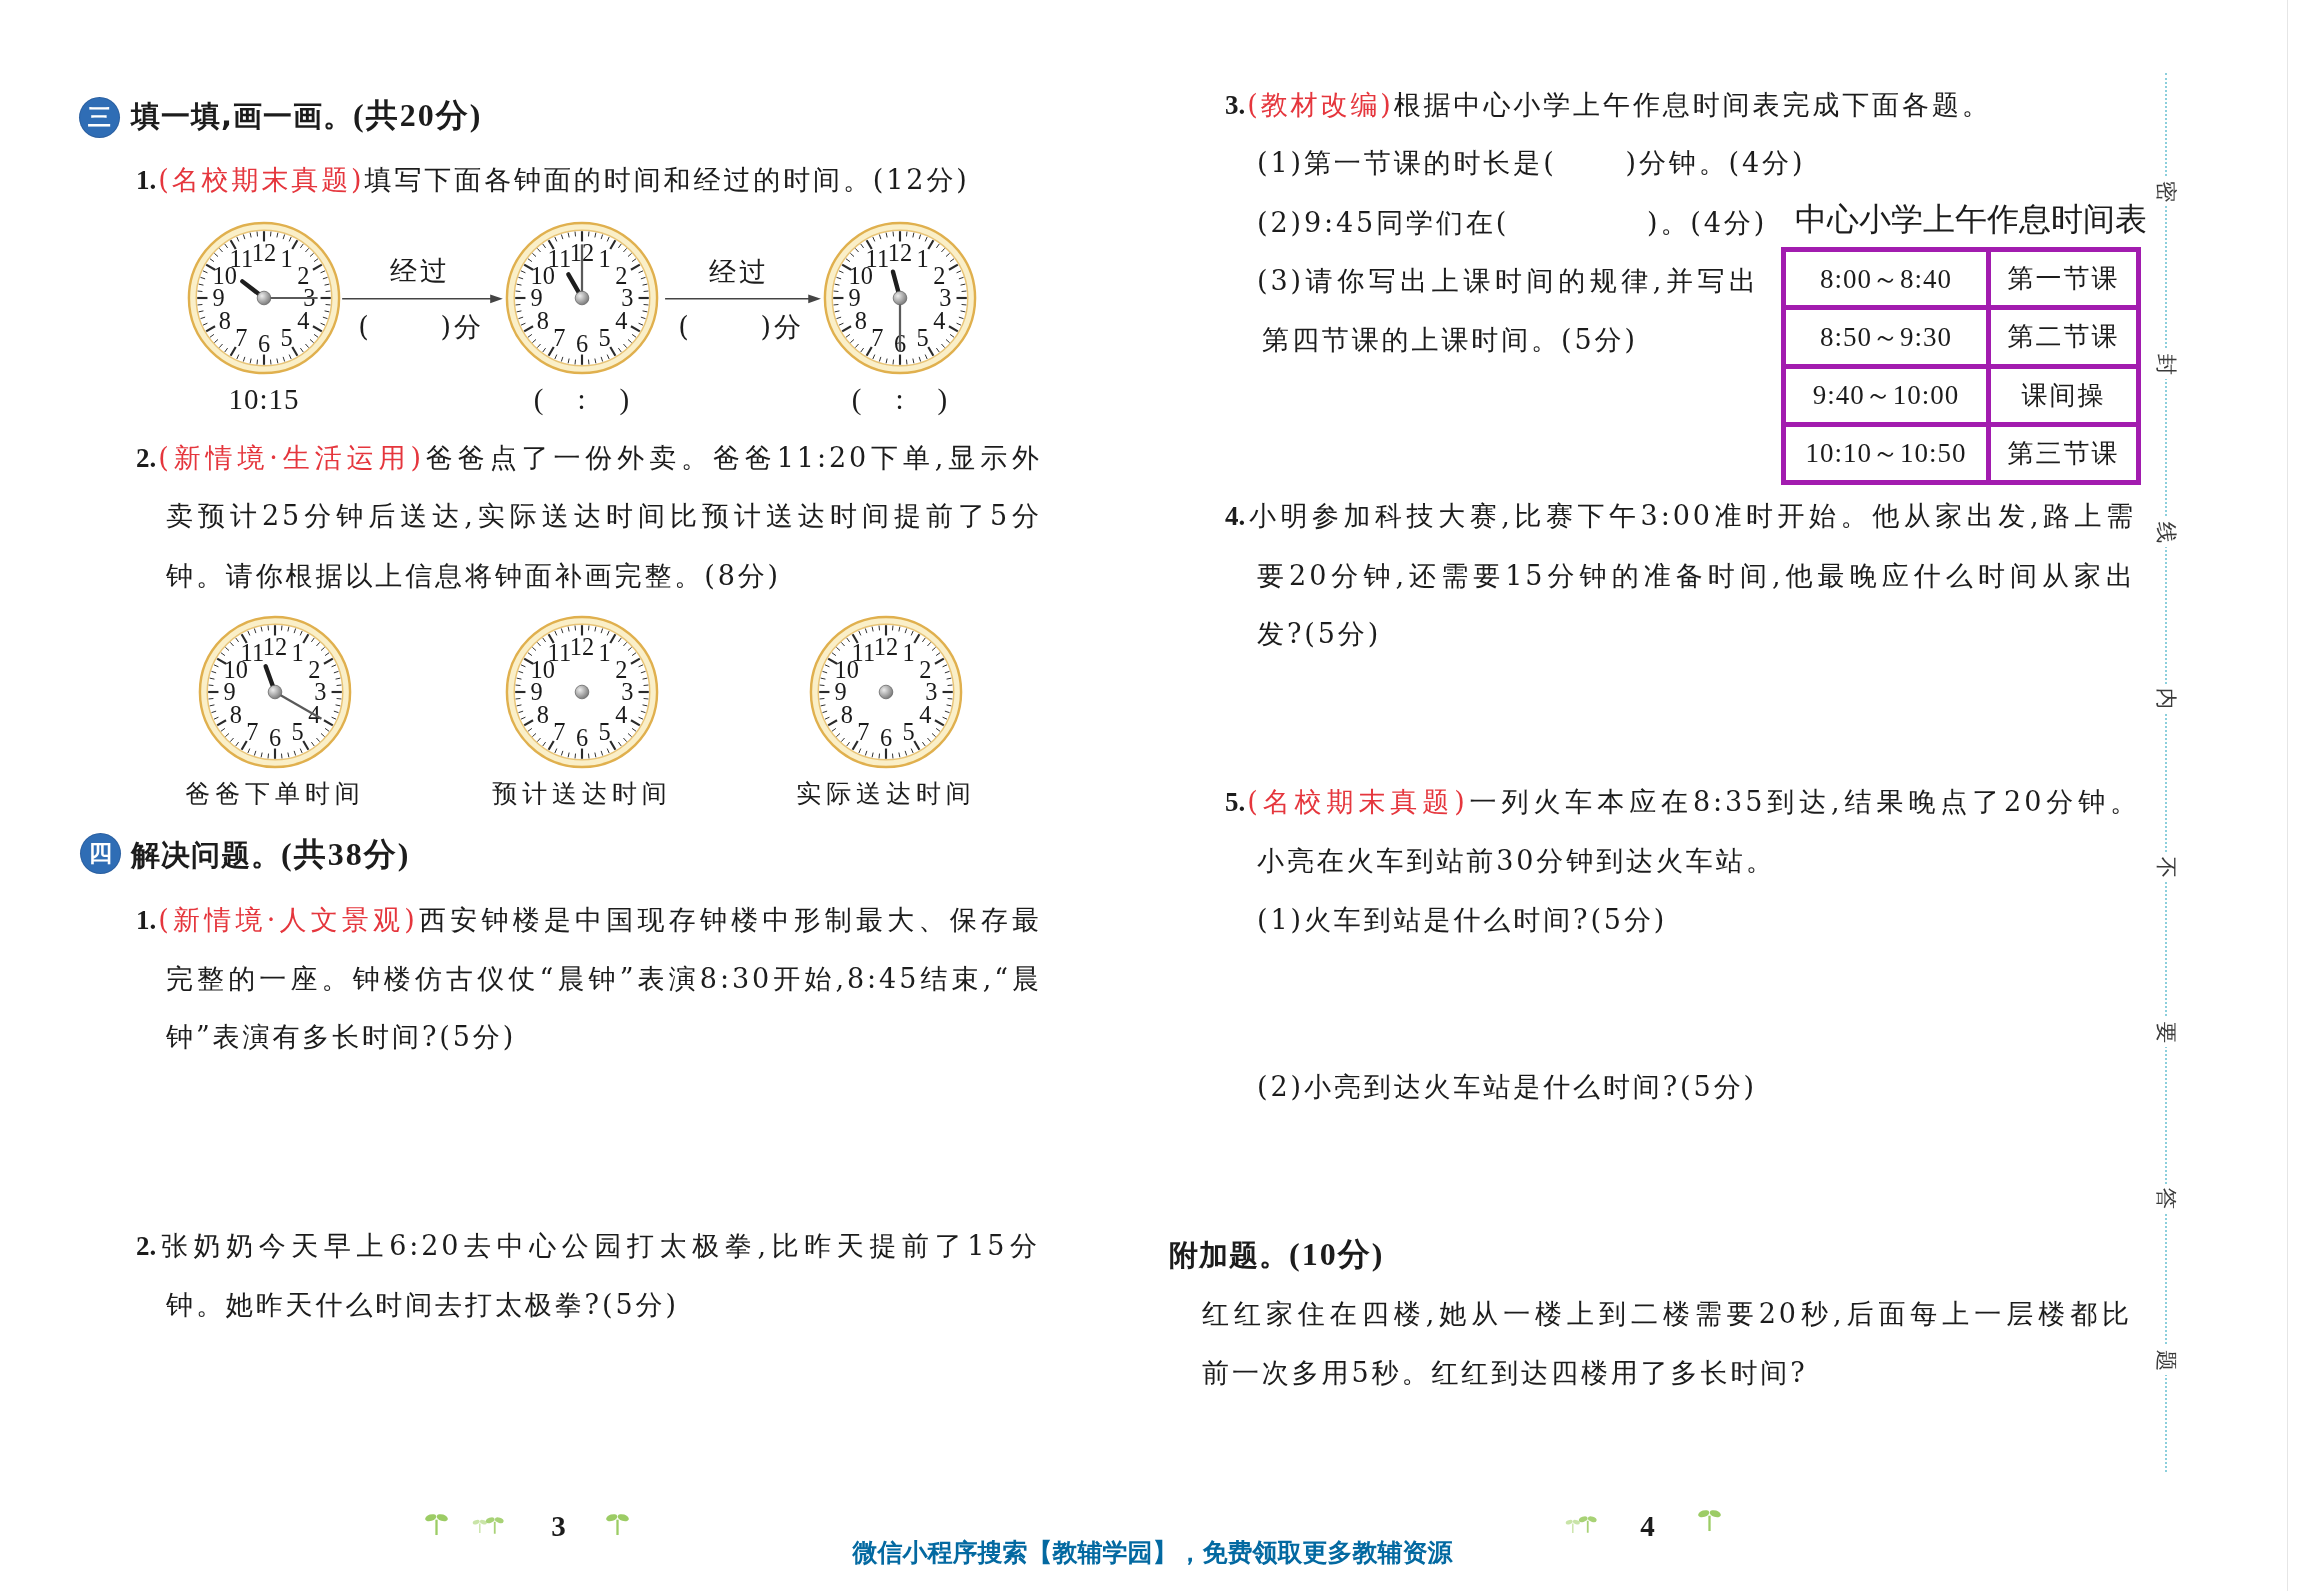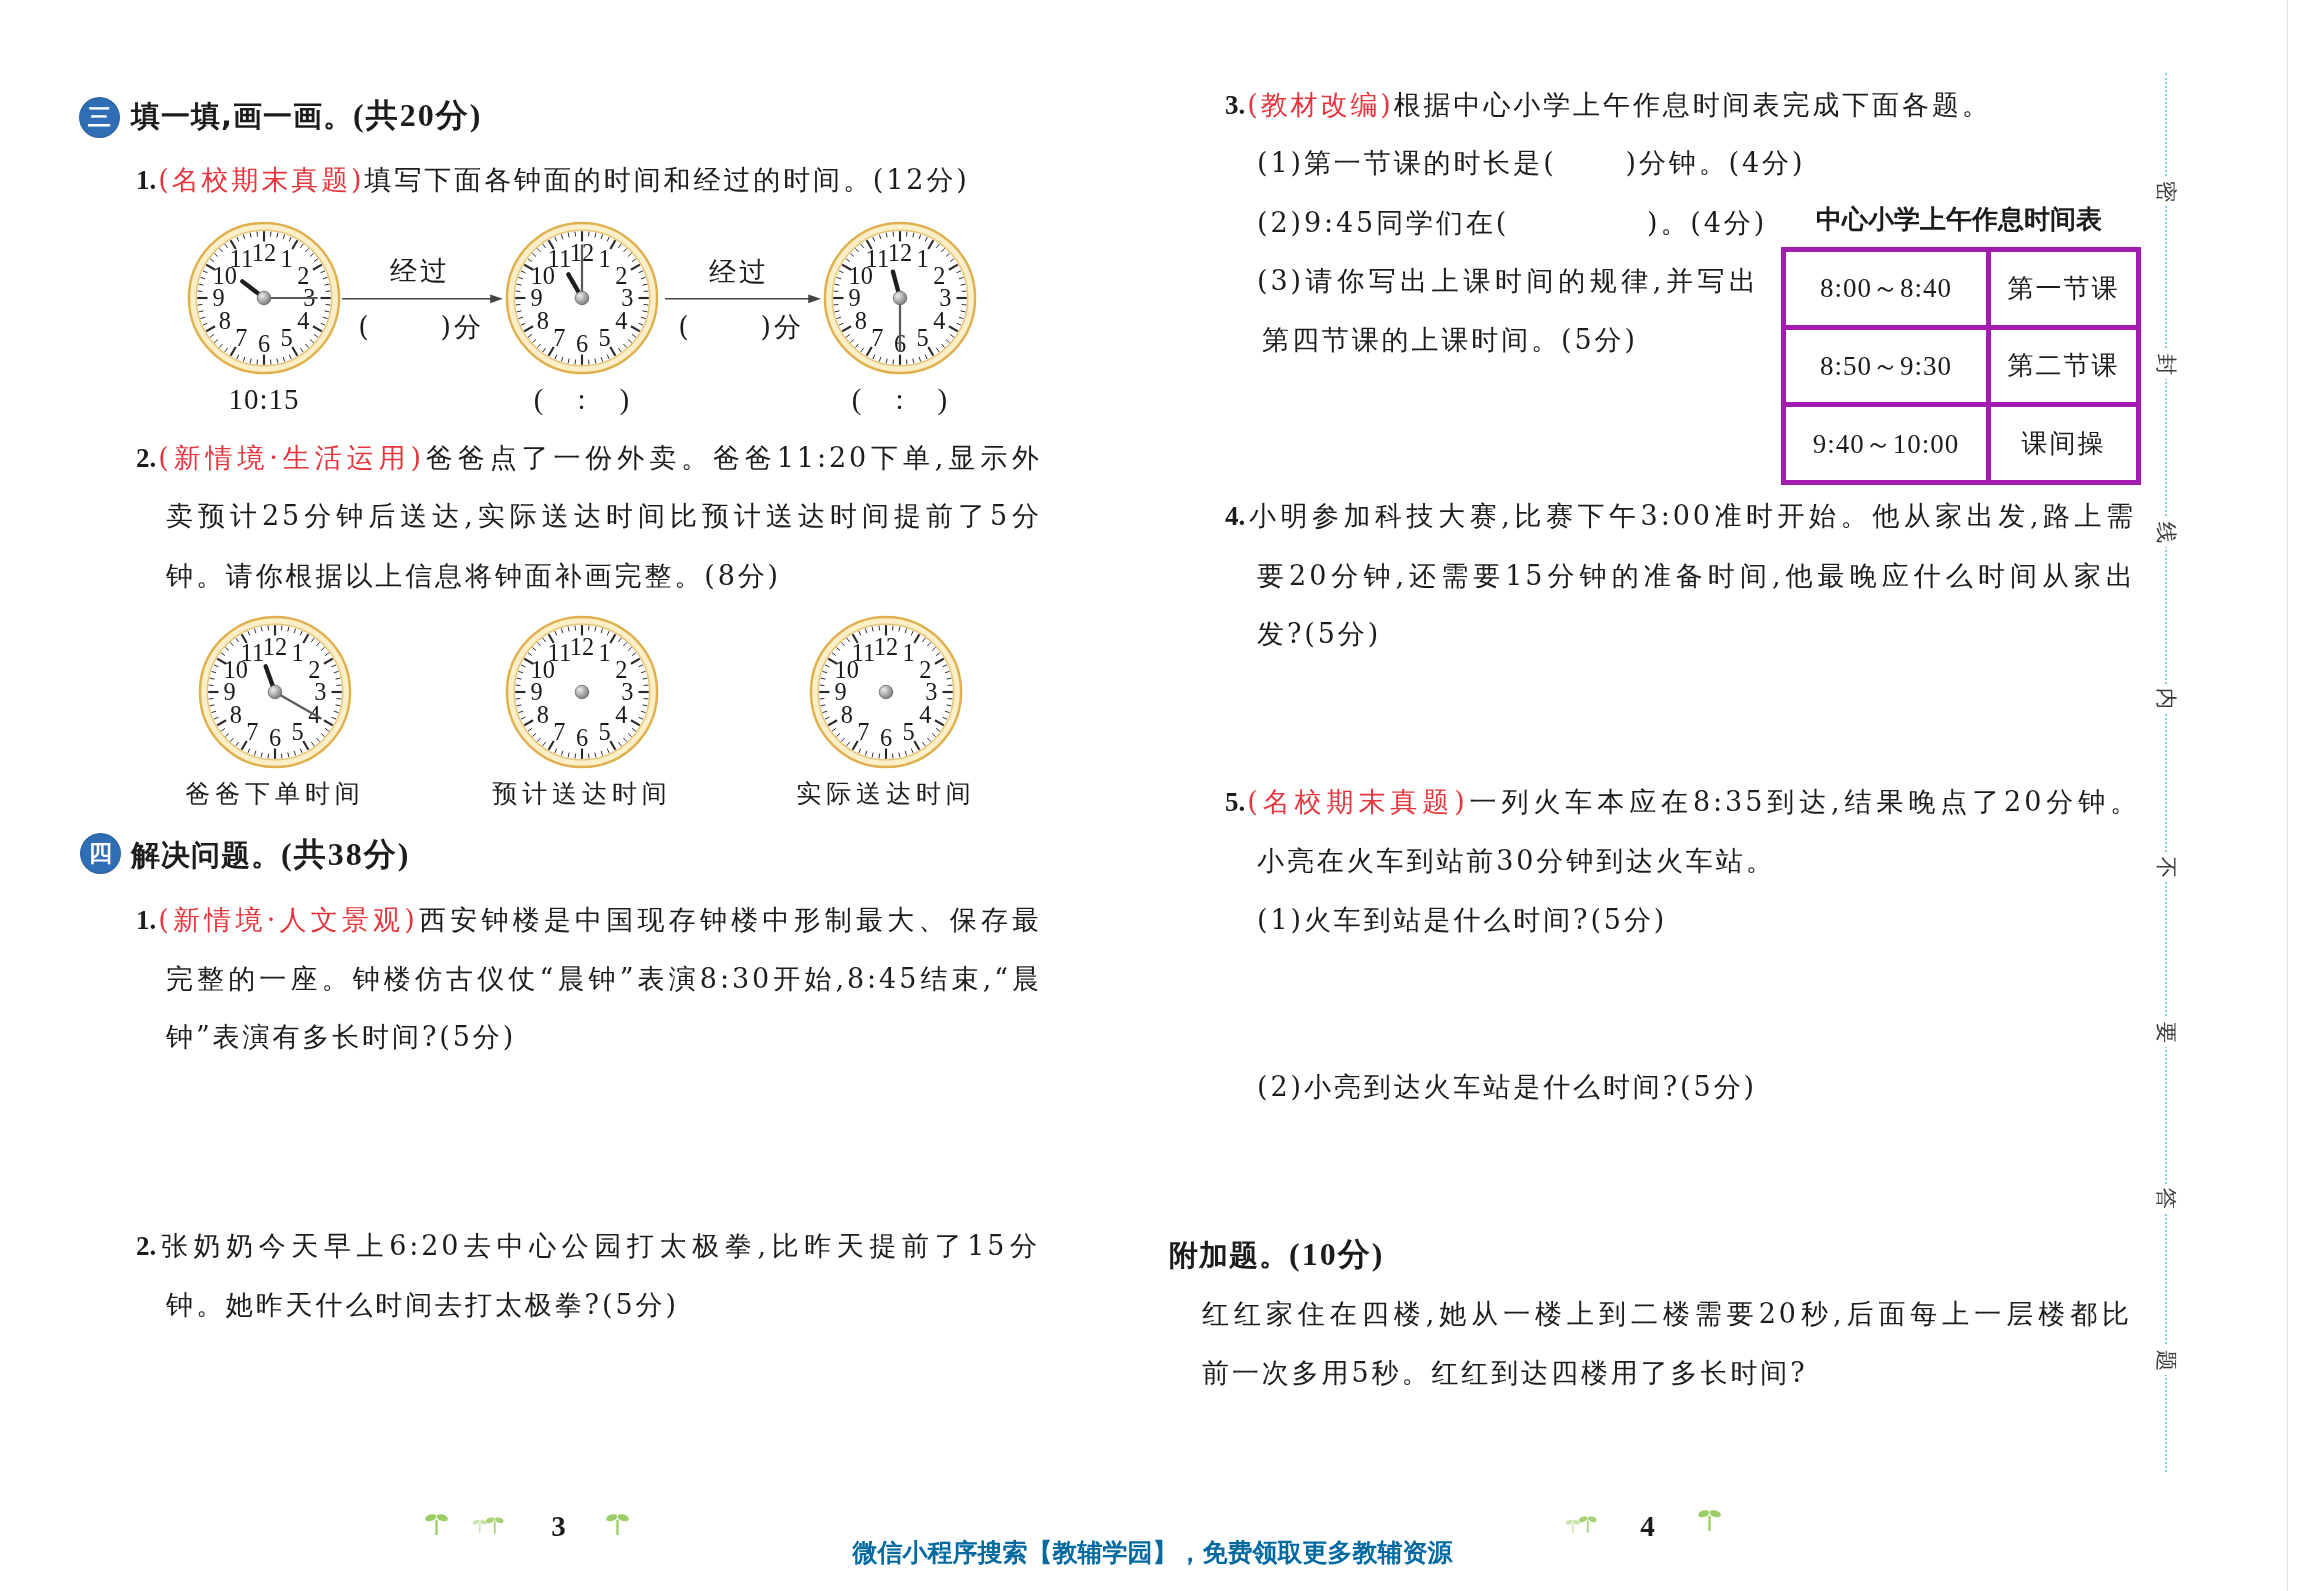--- a/index.html
+++ b/index.html
@@ -39,8 +39,8 @@
   }
   table.schedule td.time { font-family:"Liberation Serif", serif; letter-spacing:1px; font-size:27px; }
   .table-title {
-    position:absolute; left:1771px; top:200px; width:376px; text-align:center;
-    height:39px; line-height:39px; font-size:26px; font-weight:bold;
+    position:absolute; left:1771px; top:200px; width:376px; text-align:right;
+    height:39px; line-height:39px; font-size:32px; font-weight:normal;
     font-family:"DejaVu Sans", sans-serif; white-space:nowrap;
   }
   .seal-line { position:absolute; left:2165px; top:73px; height:1399px; border-left:2px dotted #8ccfdc; }

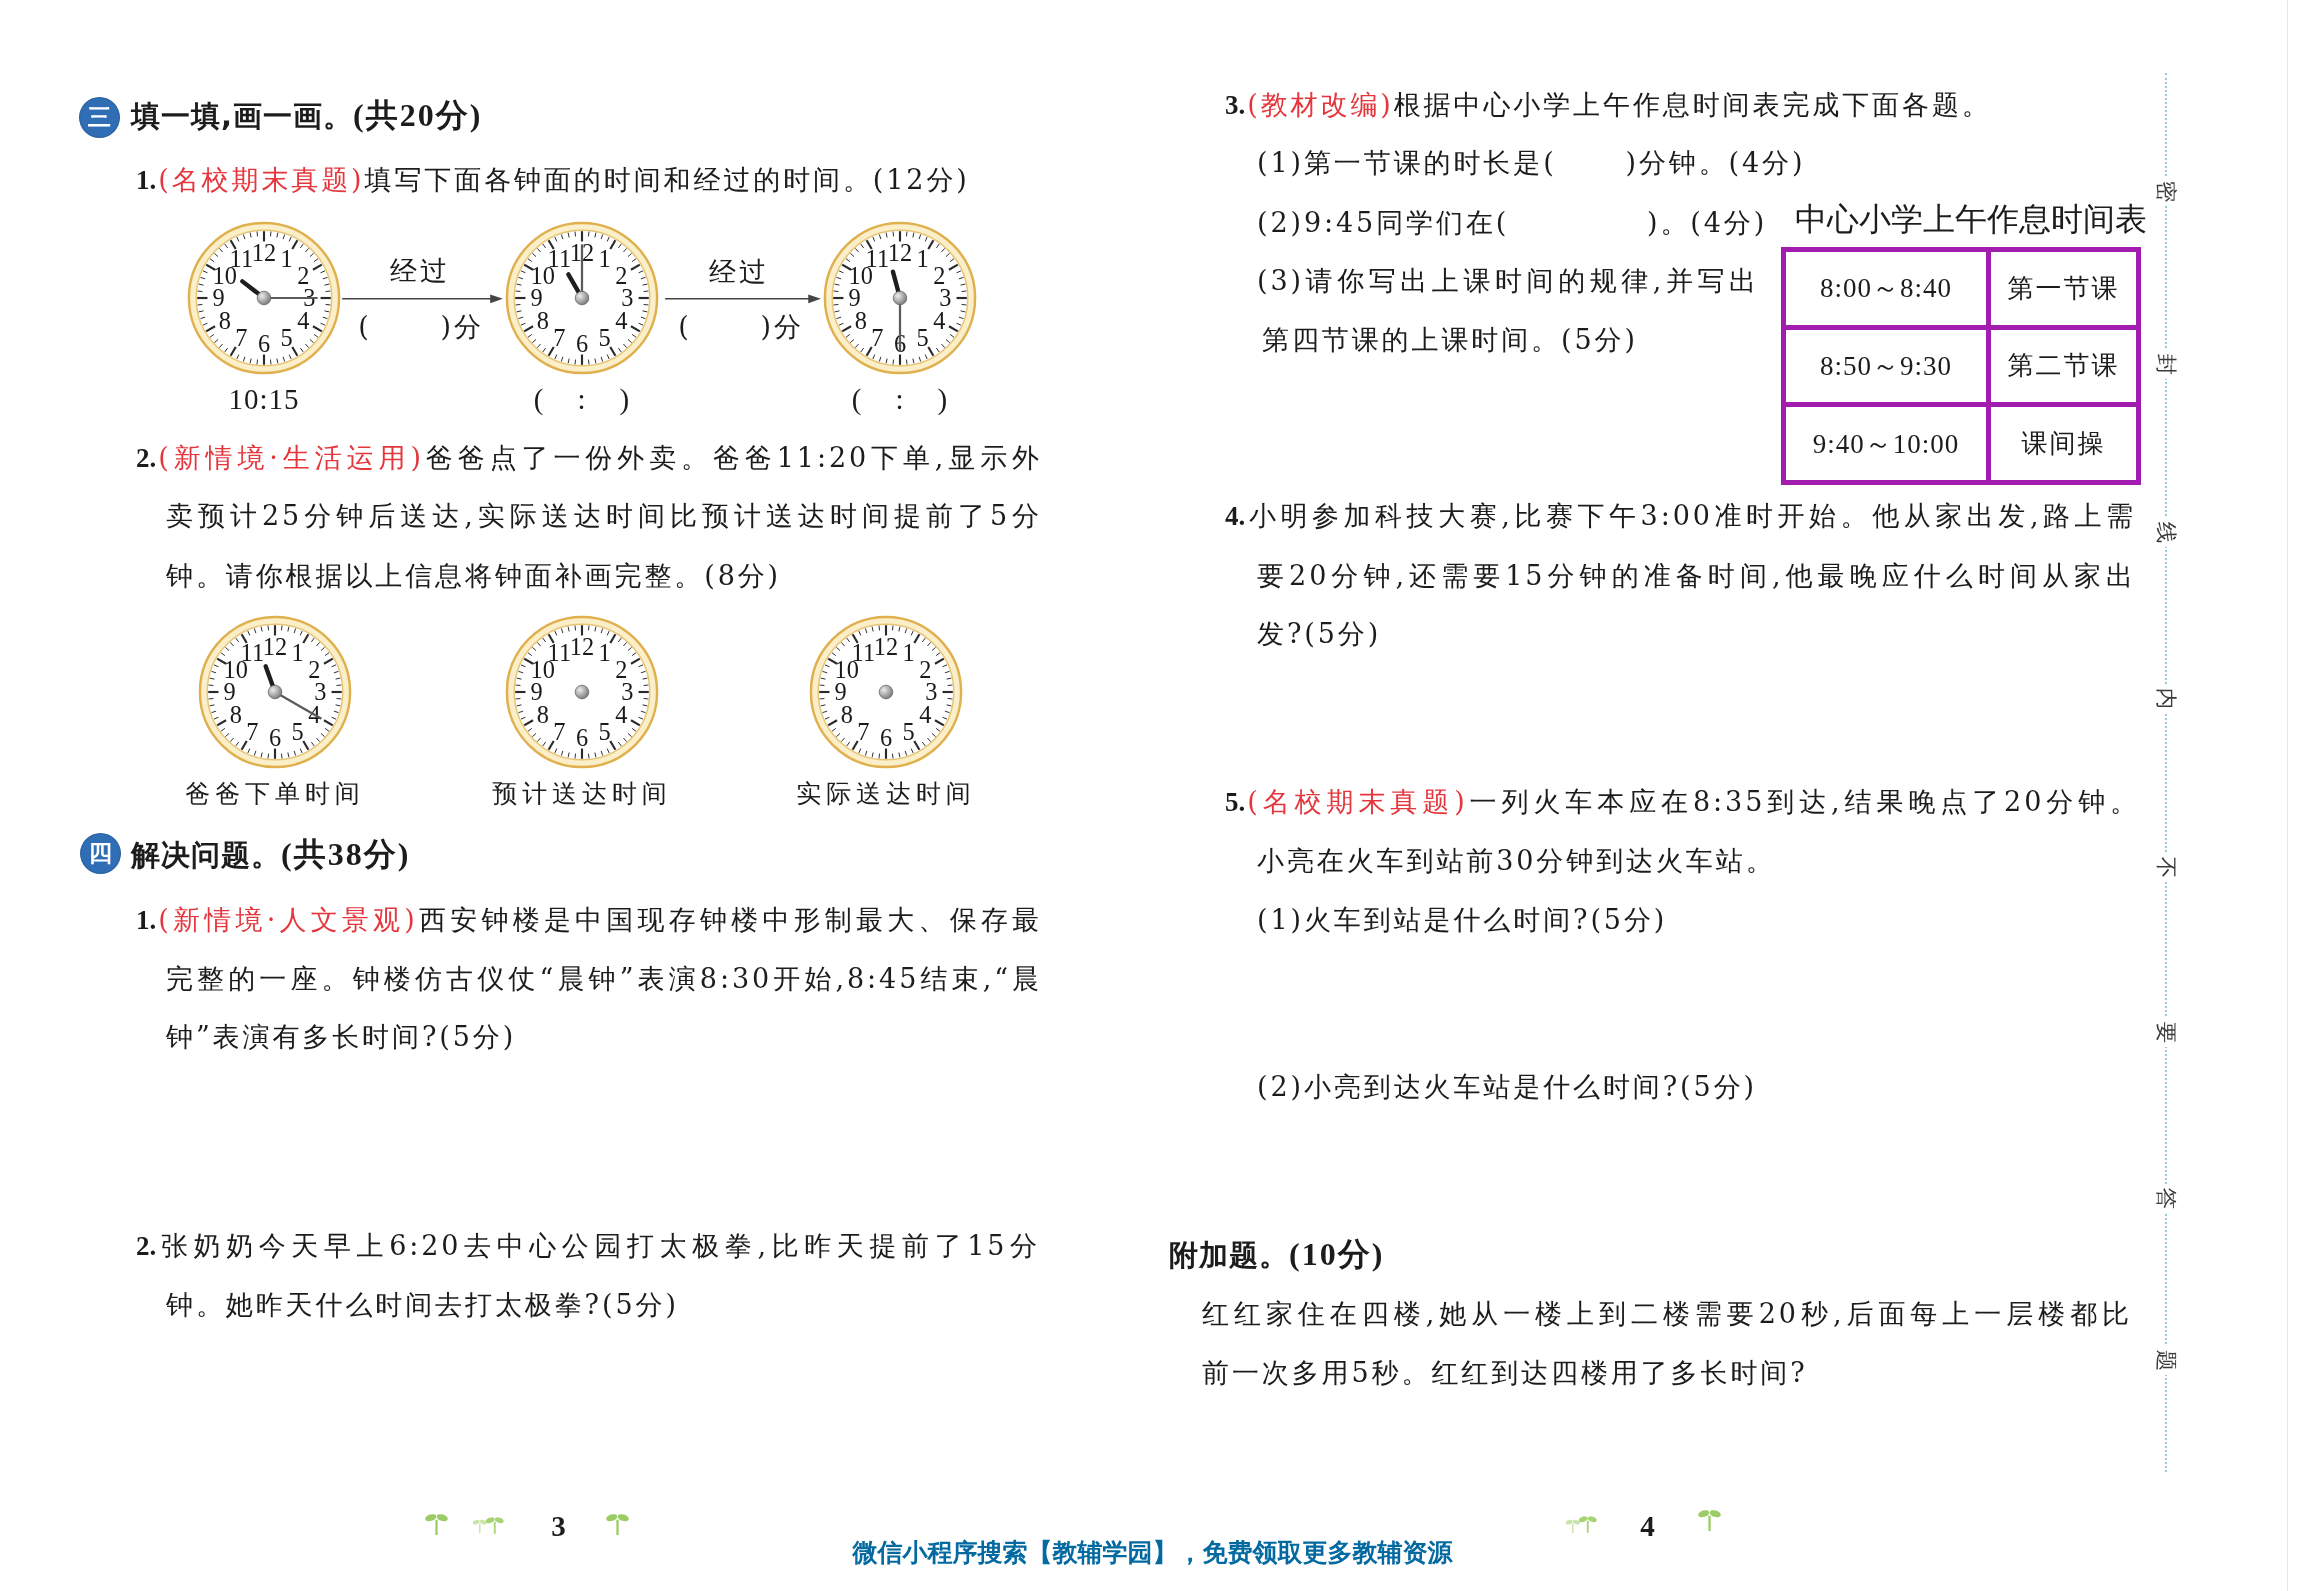--- a/index.html
+++ b/index.html
@@ -654,6 +654,10 @@
       <td class="time">9:40～10:00</td>
       <td>课间操</td>
     </tr>
+    <tr>
+      <td class="time">10:10～10:50</td>
+      <td>第三节课</td>
+    </tr>
   </tbody>
     </table>
 

